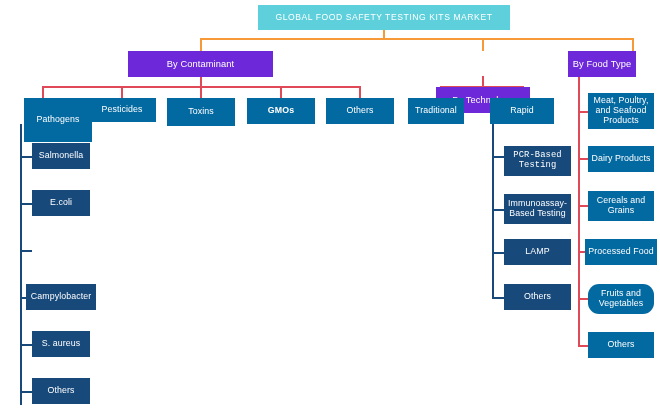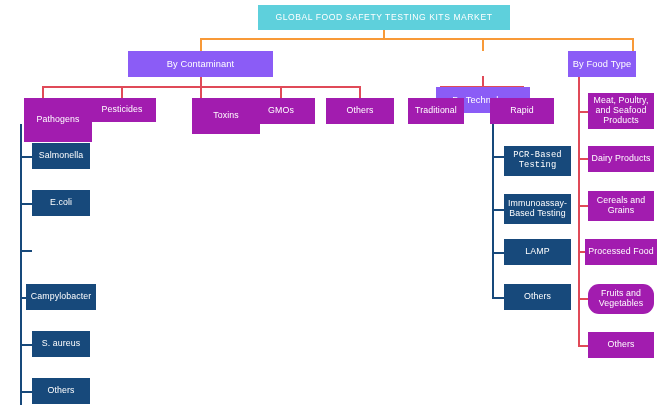--- a/index.html
+++ b/index.html
@@ -29,7 +29,7 @@
     letter-spacing:.55px;
   }
   .lvl1{
-    background:#8b5cf6;
+    background:#6d28d9;
     font-size:9.3px;
   }
   .red{

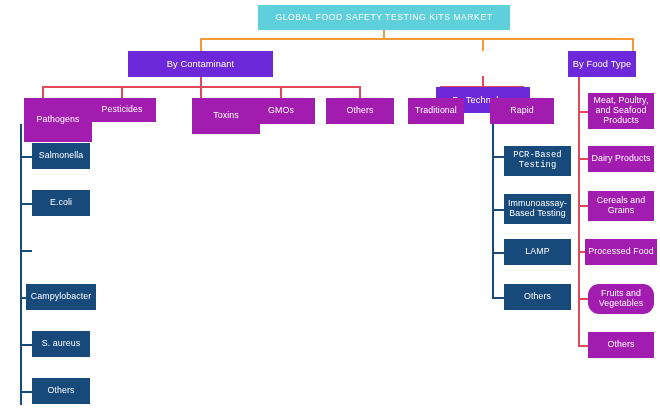--- a/index.html
+++ b/index.html
@@ -33,7 +33,7 @@
     font-size:9.3px;
   }
   .red{
-    background:#a21caf;
+    background:#0369a1;
     font-size:8.8px;
   }
   .navy{

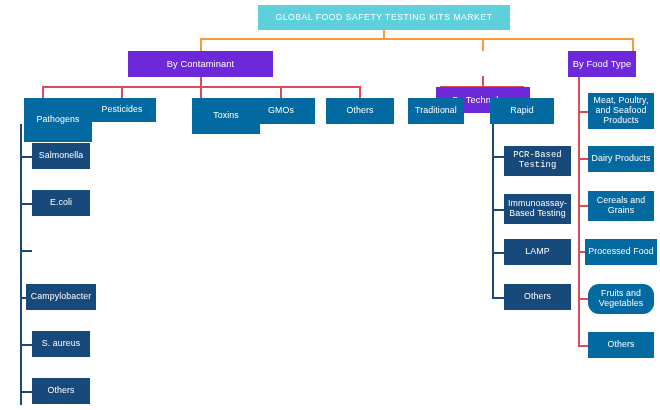--- a/index.html
+++ b/index.html
@@ -101,7 +101,7 @@
 
   <div class="node red" style="left:24px;top:98px;width:68px;height:44px;">Pathogens</div>
   <div class="node red" style="left:88px;top:98px;width:68px;height:24px;">Pesticides</div>
-  <div class="node red" style="left:167px;top:98px;width:68px;height:36px;margin-left:25px;">Toxins</div>
+  <div class="node red" style="left:167px;top:98px;width:68px;height:28px;">Toxins</div>
   <div class="node red" style="left:247px;top:98px;width:68px;height:26px;">GMOs</div>
   <div class="node red" style="left:326px;top:98px;width:68px;height:26px;">Others</div>
 

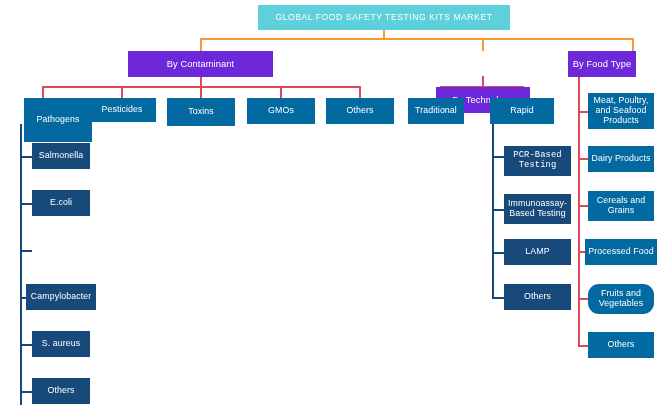--- a/index.html
+++ b/index.html
@@ -102,7 +102,7 @@
   <div class="node red" style="left:24px;top:98px;width:68px;height:44px;">Pathogens</div>
   <div class="node red" style="left:88px;top:98px;width:68px;height:24px;">Pesticides</div>
   <div class="node red" style="left:167px;top:98px;width:68px;height:28px;">Toxins</div>
-  <div class="node red" style="left:247px;top:98px;width:68px;height:26px;">GMOs</div>
+  <div class="node red" style="left:247px;top:98px;width:68px;height:26px;font-weight:bold;">GMOs</div>
   <div class="node red" style="left:326px;top:98px;width:68px;height:26px;">Others</div>
 
   <div class="node red" style="left:408px;top:98px;width:56px;height:26px;">Traditional</div>

